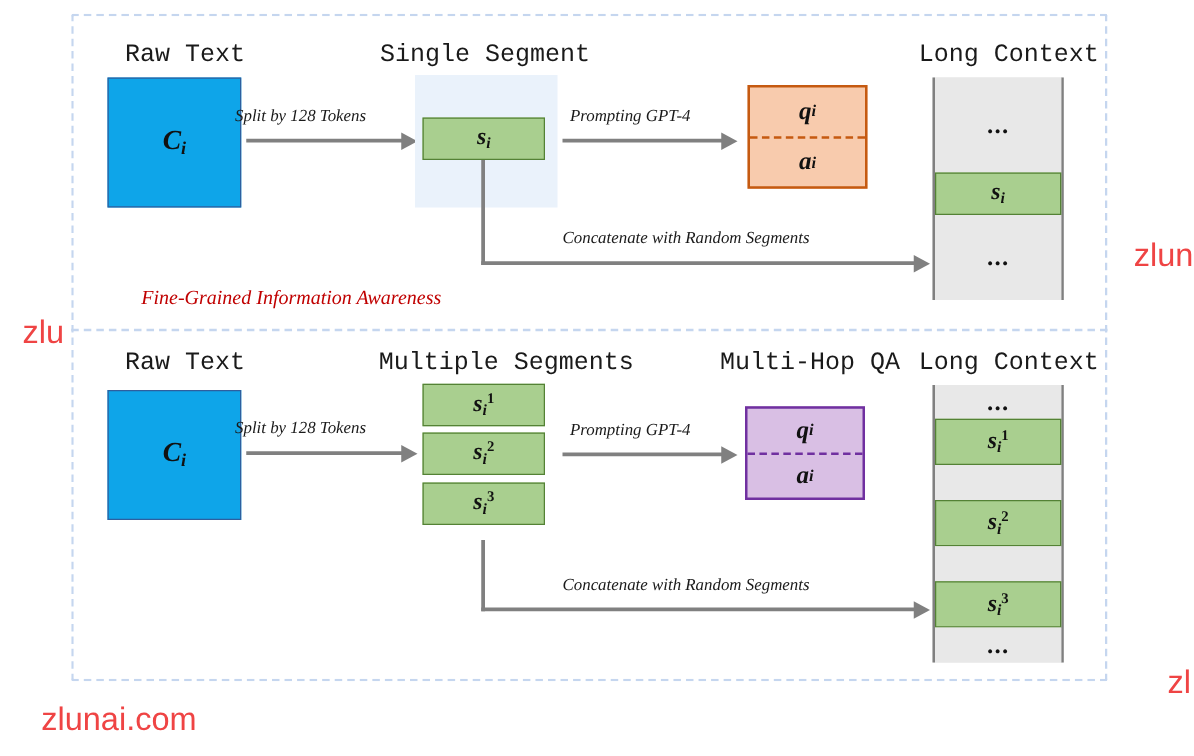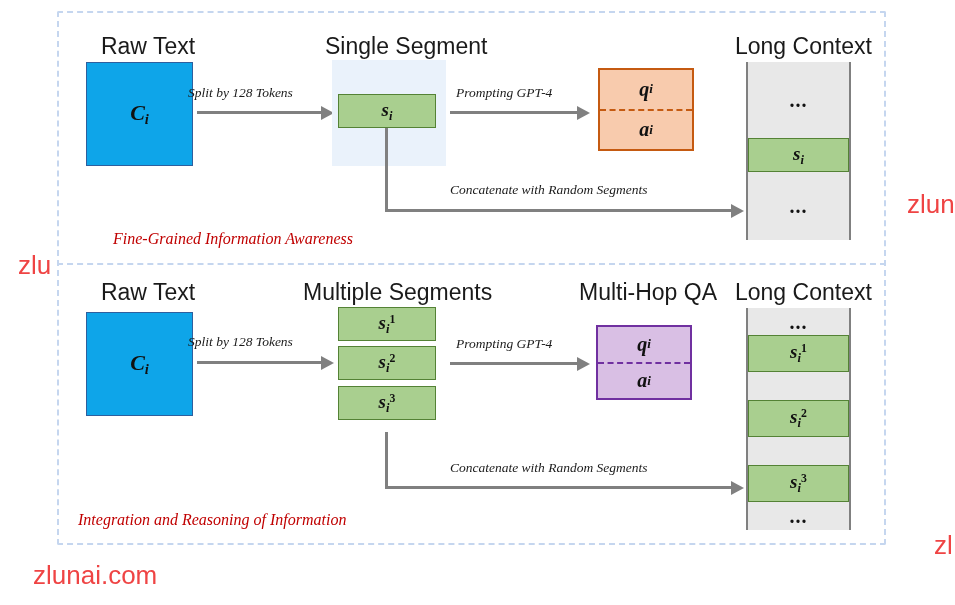--- a/index.html
+++ b/index.html
@@ -31,11 +31,11 @@
   
   .col-title{
     position:absolute;
-    font-size:23px;
+    font-size:20px;
     color:#1a1a1a;
     white-space:nowrap;
     text-align:center;
-    font-family:Liberation Sans, sans-serif;
+    font-family:Liberation Mono, monospace;
   }
 
   

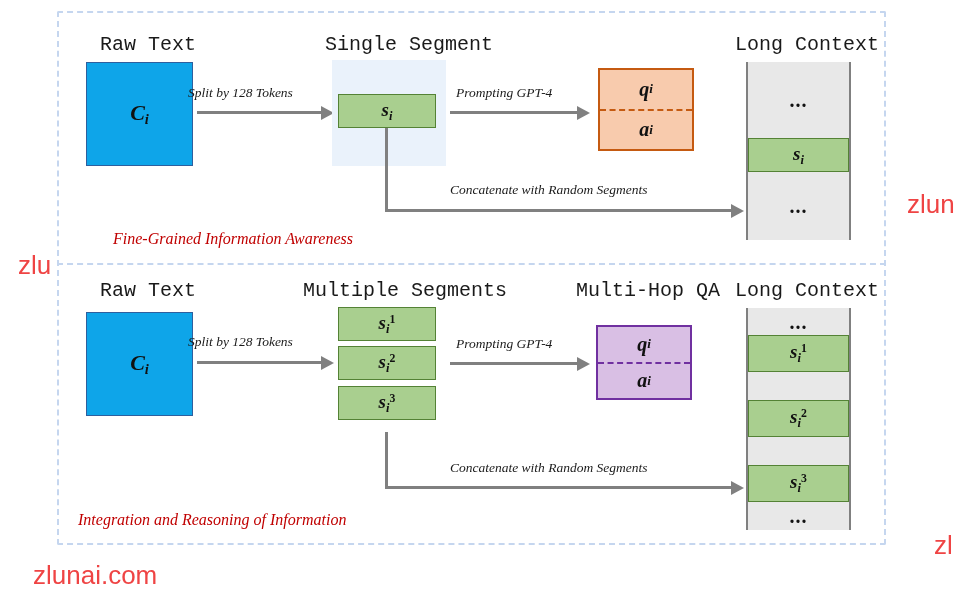--- a/index.html
+++ b/index.html
@@ -163,7 +163,7 @@
   <div class="mid-divider"></div>
 
   <div class="col-title" style="left:73px;top:33px;width:150px;">Raw Text</div>
-  <div class="col-title" style="left:325px;top:33px;width:160px;">Single Segment</div>
+  <div class="col-title" style="left:304px;top:33px;width:160px;">Single Segment</div>
   <div class="col-title" style="left:735px;top:33px;width:130px;">Long Context</div>
 
   <div class="raw-box" style="left:86px;top:62px;width:107px;height:104px;">

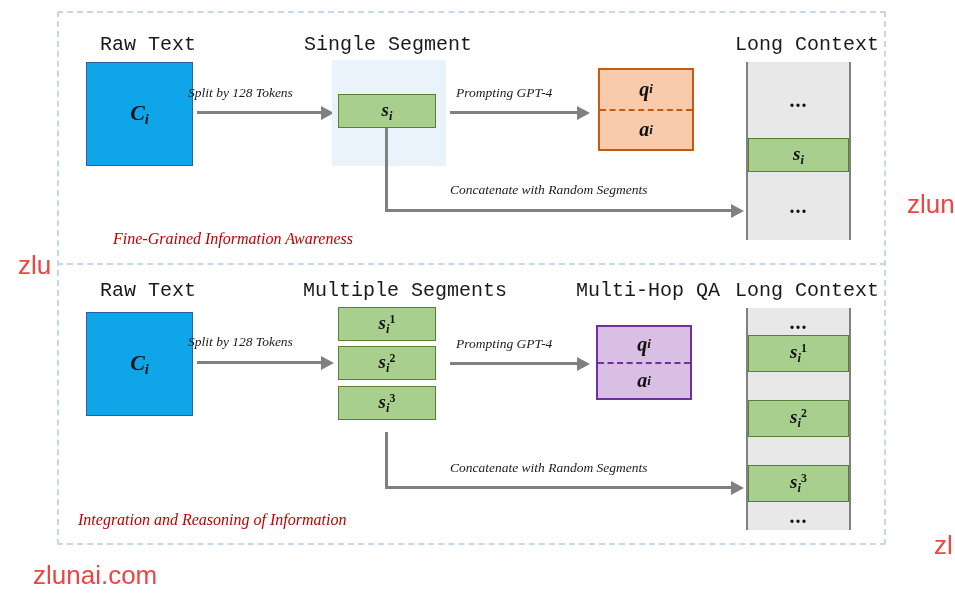--- a/index.html
+++ b/index.html
@@ -276,7 +276,6 @@
     </div>
   </div>
 
-  <div class="caption" style="left:78px;top:511px;">Integration and Reasoning of Information</div>
 
   <div class="watermark" style="left:18px;top:250px;font-size:26px;">zlu</div>
   <div class="watermark" style="left:907px;top:189px;font-size:26px;">zlun</div>

